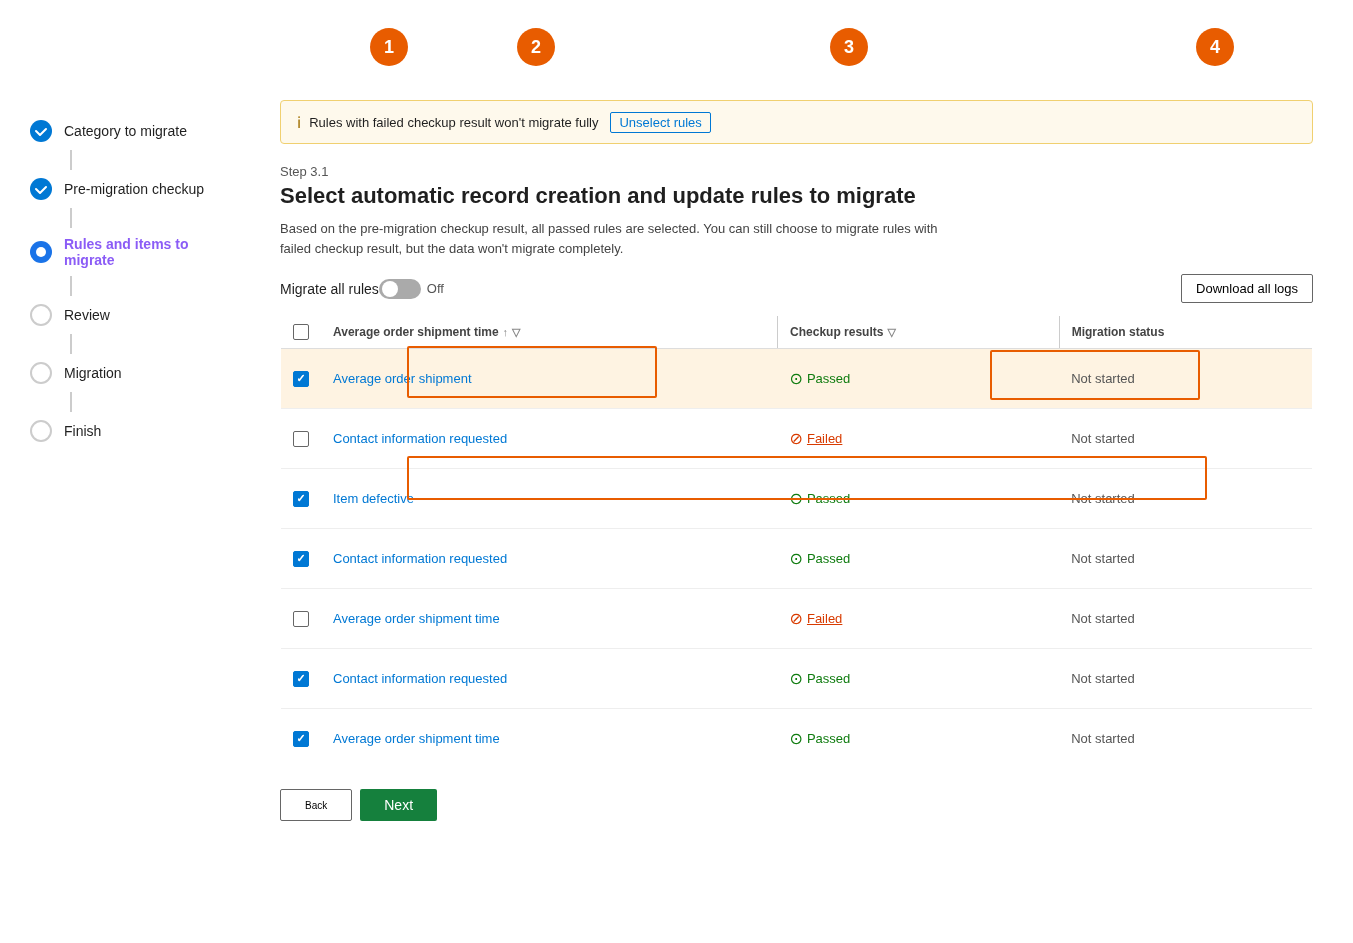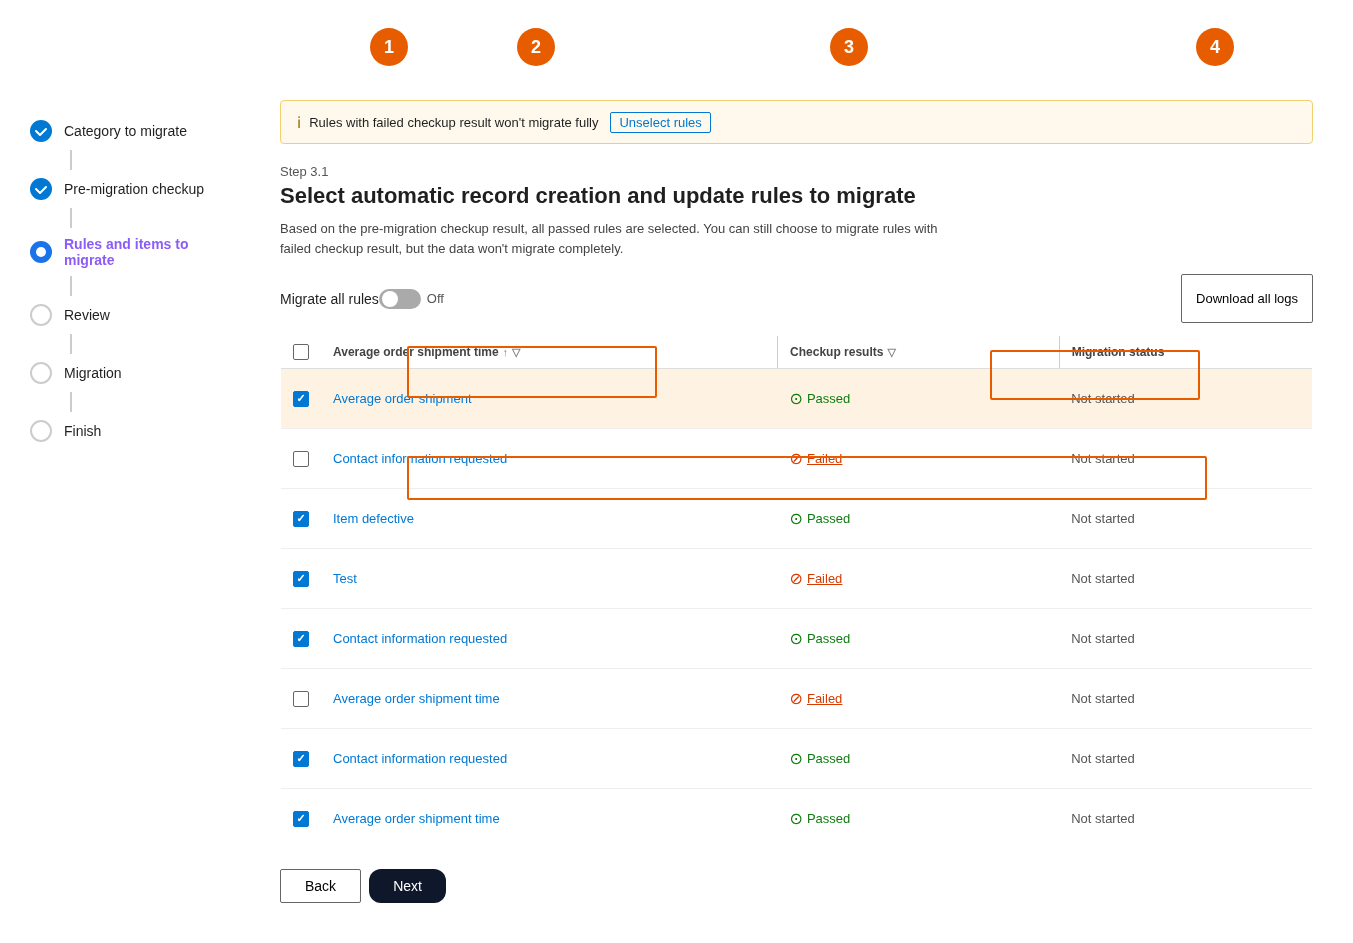--- a/index.html
+++ b/index.html
@@ -163,7 +163,7 @@
     .download-btn {
       border: 1px solid #666;
       background: #fff;
-      padding: 16px 14px;
+      padding: 6px 14px;
       font-size: 13px;
       cursor: pointer;
       border-radius: 2px;

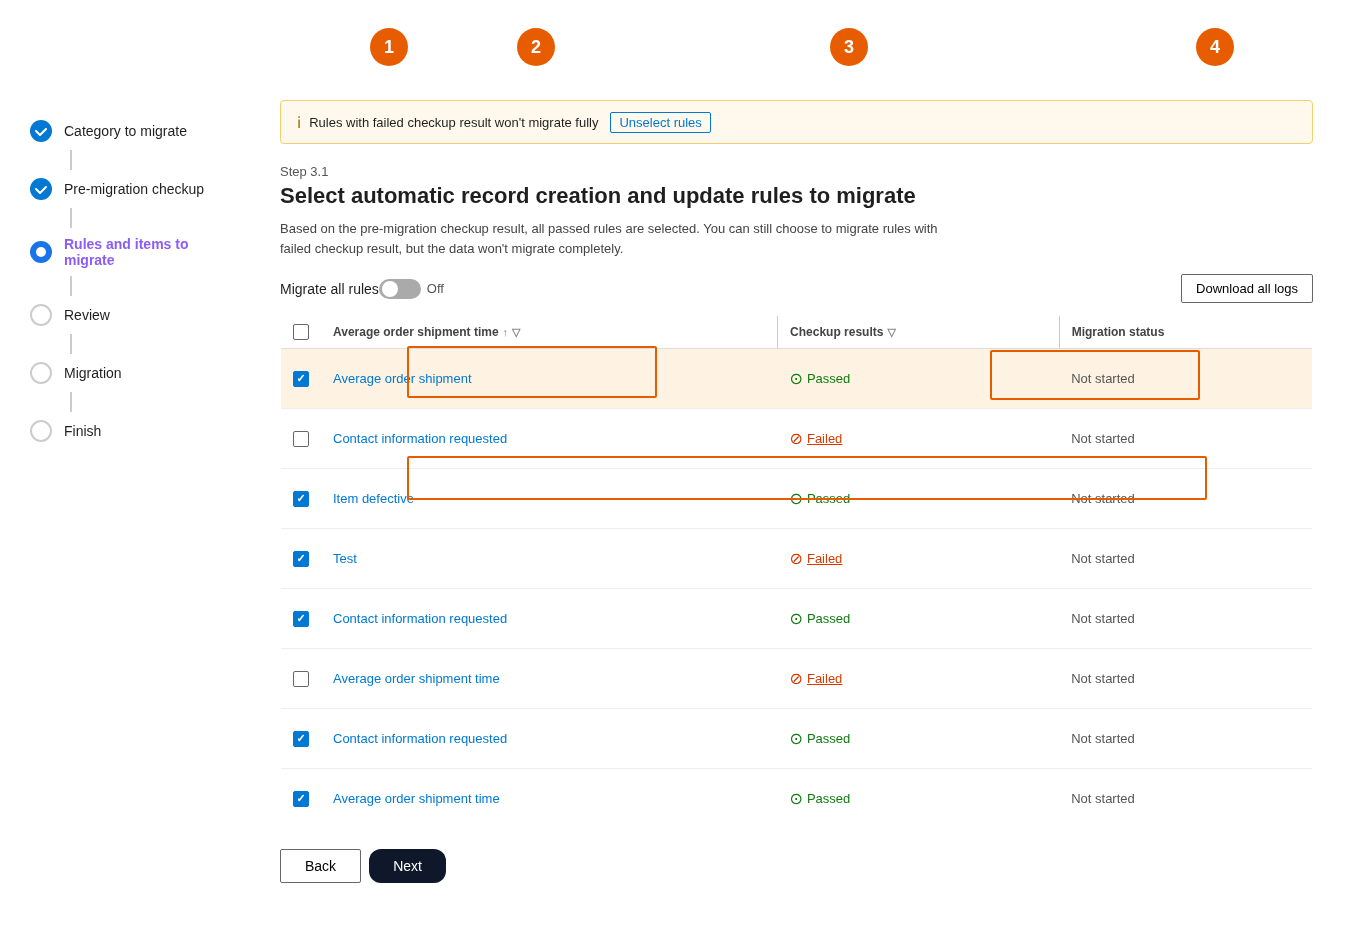--- a/index.html
+++ b/index.html
@@ -480,7 +480,20 @@
             <td class="cb-cell">
               <div class="cb checked"></div>
             </td>
-            <td><span class="rule-name">Test</span></td>
+            <td><span class="rule-name">Contact information requested</span></td>
+            <td>
+              <span class="status-passed">
+                <span style="color:#107c10;font-size:16px;">⊙</span> 
+                <span>Passed</span>
+              </span>
+            </td>
+            <td class="migration-status">Not started</td>
+          </tr>
+          <tr>
+            <td class="cb-cell">
+              <div class="cb"></div>
+            </td>
+            <td><span class="rule-name">Average order shipment time</span></td>
             <td>
               <span class="status-failed">
                 <span style="font-size:16px;">⊘</span> 
@@ -504,22 +517,9 @@
           </tr>
           <tr>
             <td class="cb-cell">
-              <div class="cb"></div>
+              <div class="cb checked"></div>
             </td>
             <td><span class="rule-name">Average order shipment time</span></td>
-            <td>
-              <span class="status-failed">
-                <span style="font-size:16px;">⊘</span> 
-                <a>Failed</a>
-              </span>
-            </td>
-            <td class="migration-status">Not started</td>
-          </tr>
-          <tr>
-            <td class="cb-cell">
-              <div class="cb checked"></div>
-            </td>
-            <td><span class="rule-name">Contact information requested</span></td>
             <td>
               <span class="status-passed">
                 <span style="color:#107c10;font-size:16px;">⊙</span> 
@@ -528,19 +528,6 @@
             </td>
             <td class="migration-status">Not started</td>
           </tr>
-          <tr>
-            <td class="cb-cell">
-              <div class="cb checked"></div>
-            </td>
-            <td><span class="rule-name">Average order shipment time</span></td>
-            <td>
-              <span class="status-passed">
-                <span style="color:#107c10;font-size:16px;">⊙</span> 
-                <span>Passed</span>
-              </span>
-            </td>
-            <td class="migration-status">Not started</td>
-          </tr>
         </tbody>
     </table>
 

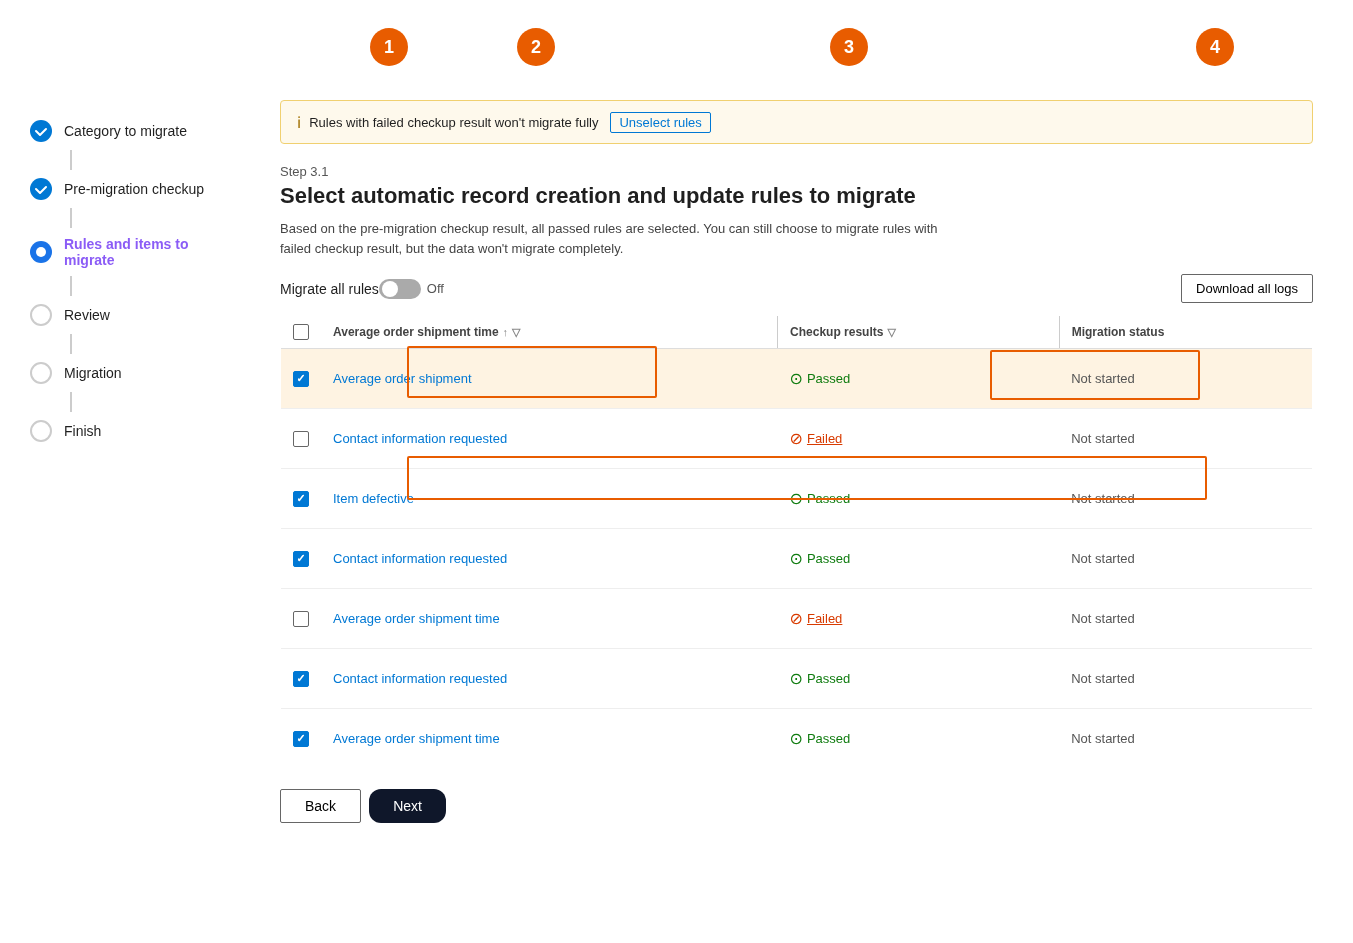--- a/index.html
+++ b/index.html
@@ -270,7 +270,7 @@
       padding: 8px 24px;
       border: 1px solid #666;
       background: #fff;
-      font-size: 14px;
+      font-size: 10px;
       cursor: pointer;
       border-radius: 2px;
     }

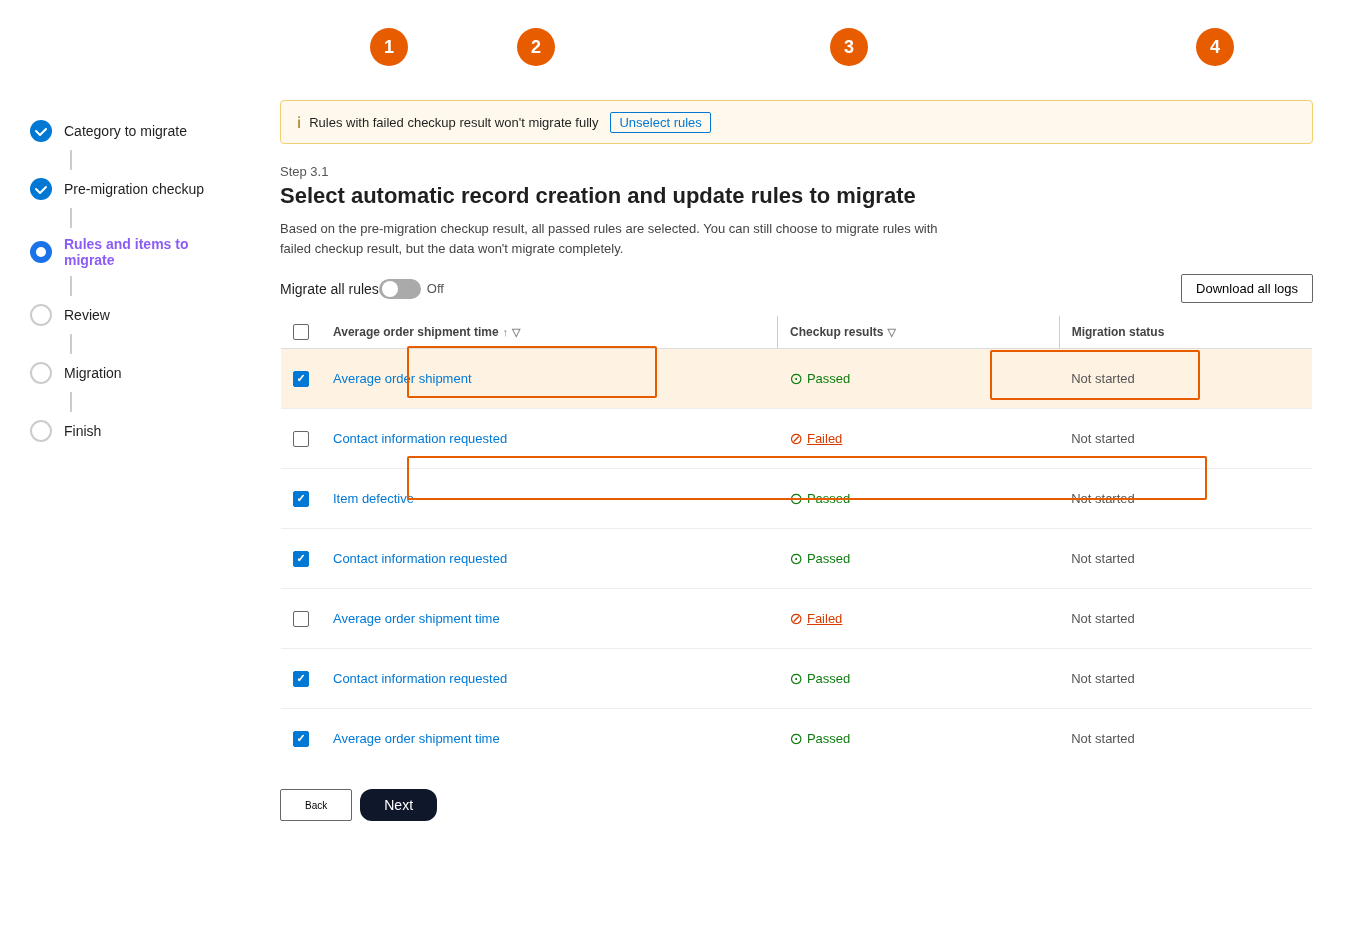--- a/index.html
+++ b/index.html
@@ -277,11 +277,11 @@
     .btn-next {
       padding: 8px 24px;
       border: none;
-      background: #0f172a;
+      background: #15803d;
       color: #fff;
       font-size: 14px;
       cursor: pointer;
-      border-radius: 12px;
+      border-radius: 2px;
     }
 
     

